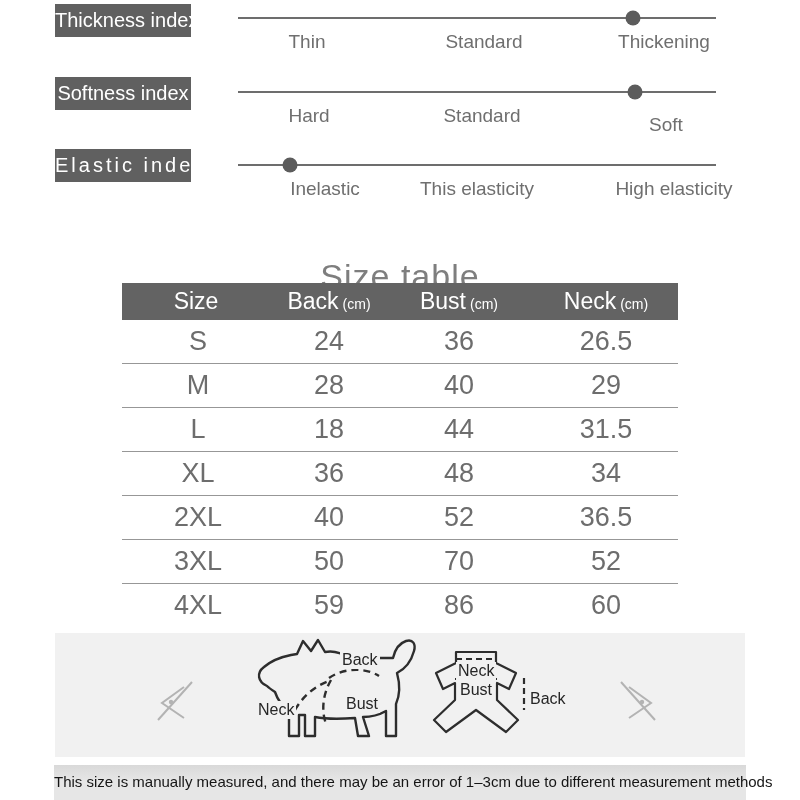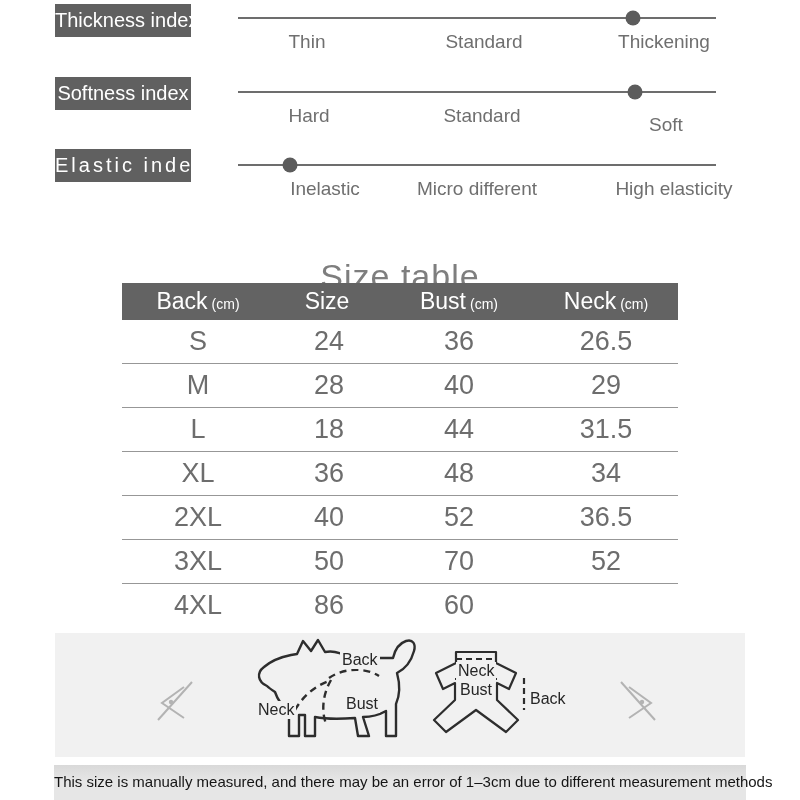--- a/index.html
+++ b/index.html
@@ -88,7 +88,7 @@
       <span class="idx-dot" style="left:52px"></span>
     </div>
     <span class="idx-opt" style="top:178px;left:293px">Inelastic</span>
-    <span class="idx-opt" style="top:178px;left:445px">Micro different</span>
+    <span class="idx-opt" style="top:178px;left:445px">This elasticity</span>
     <span class="idx-opt" style="top:178px;left:642px">High elasticity</span>
   </section>
 

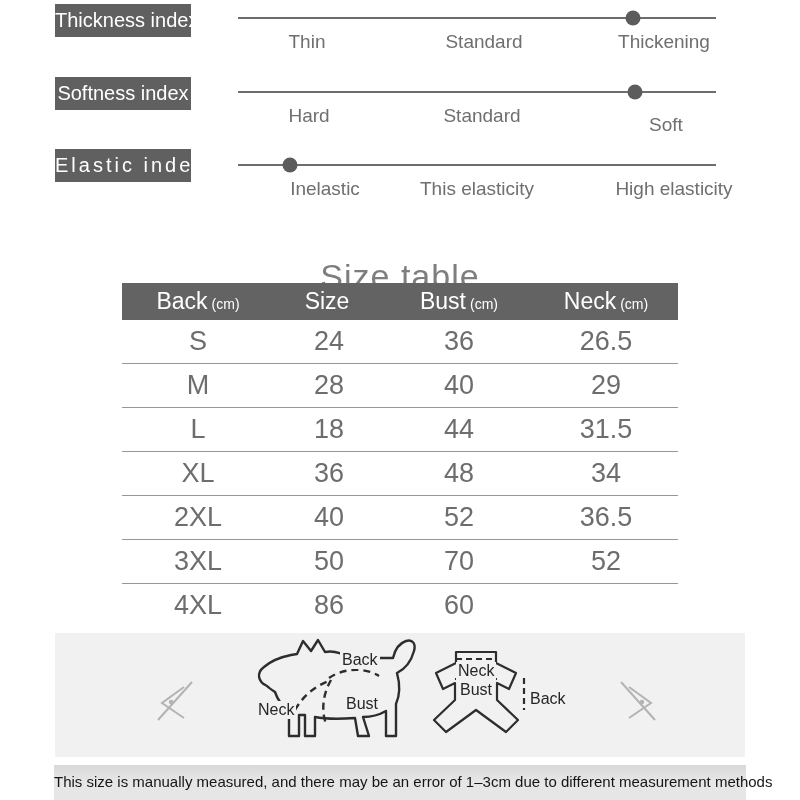--- a/index.html
+++ b/index.html
@@ -97,10 +97,10 @@
   <div class="size-table">
     <div class="tbl-header">
       <div class="th">
+        <span>Size</span><span class="unit"></span>
+      </div>
+      <div class="th">
         <span>Back</span><span class="unit">(cm)</span>
-      </div>
-      <div class="th">
-        <span>Size</span><span class="unit"></span>
       </div>
       <div class="th">
         <span>Bust</span><span class="unit">(cm)</span>

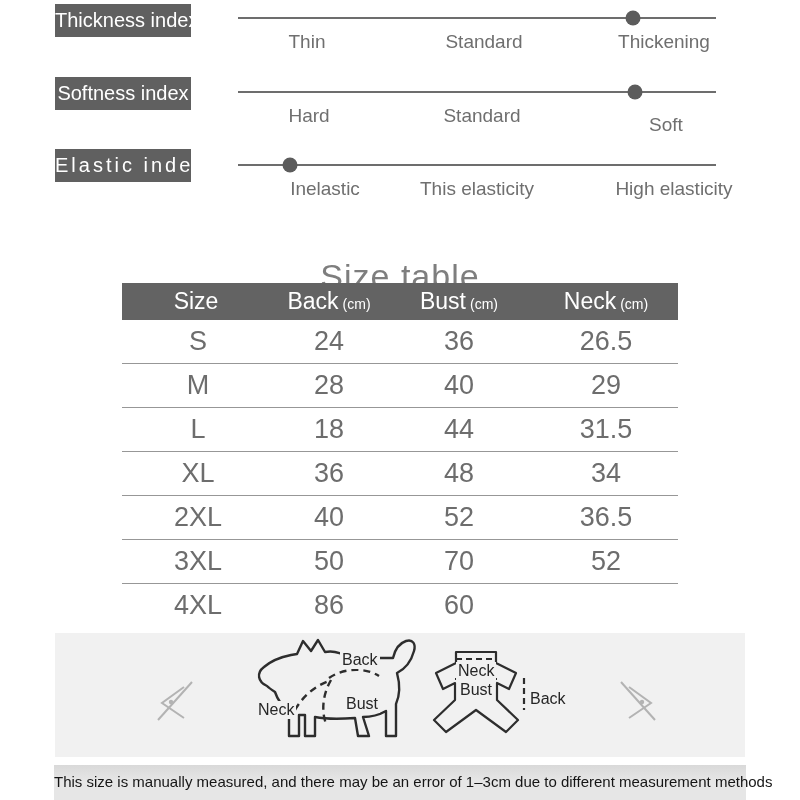--- a/index.html
+++ b/index.html
@@ -148,6 +148,7 @@
     </div>
     <div class="tbl-row">
       <span>4XL</span>
+      <span>59</span>
       <span>86</span>
       <span>60</span>
     </div>

